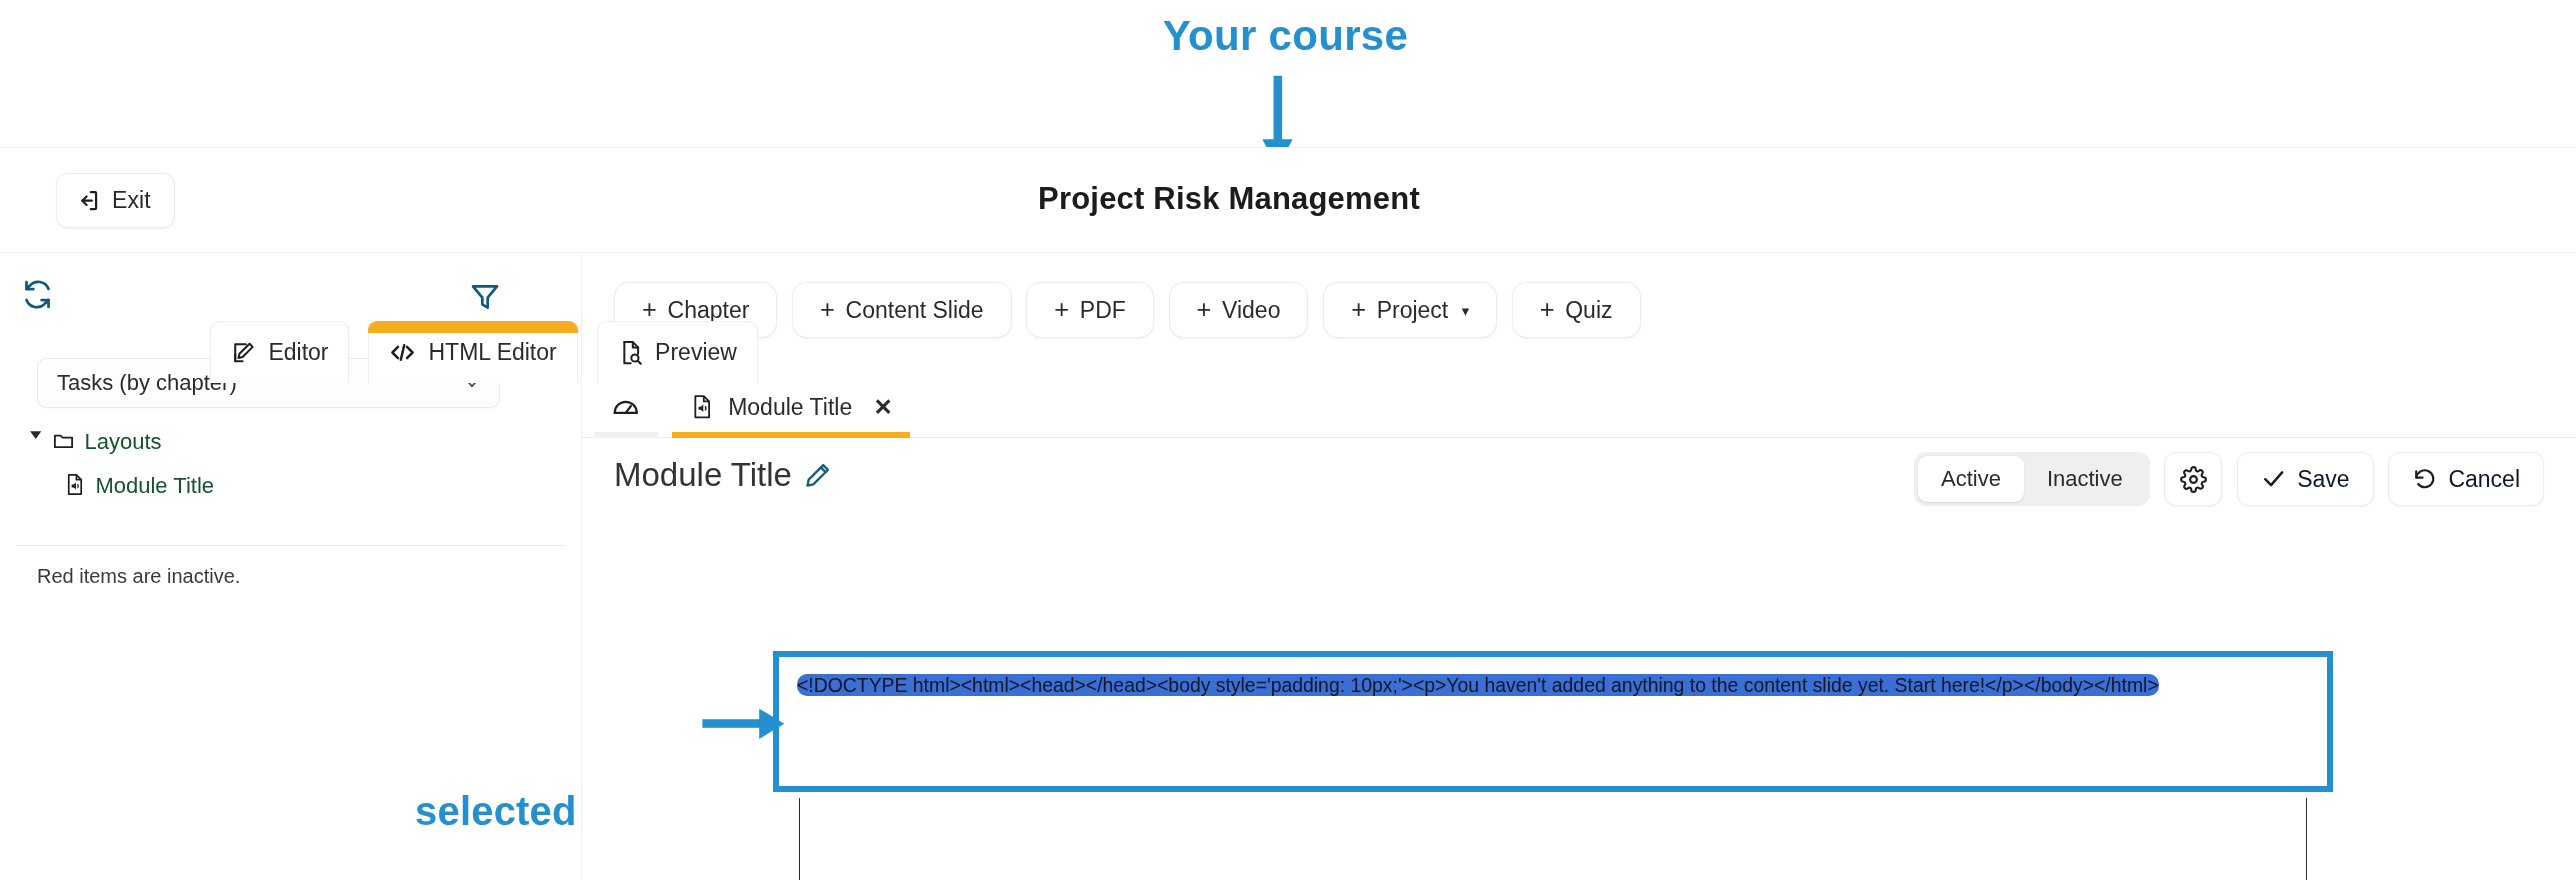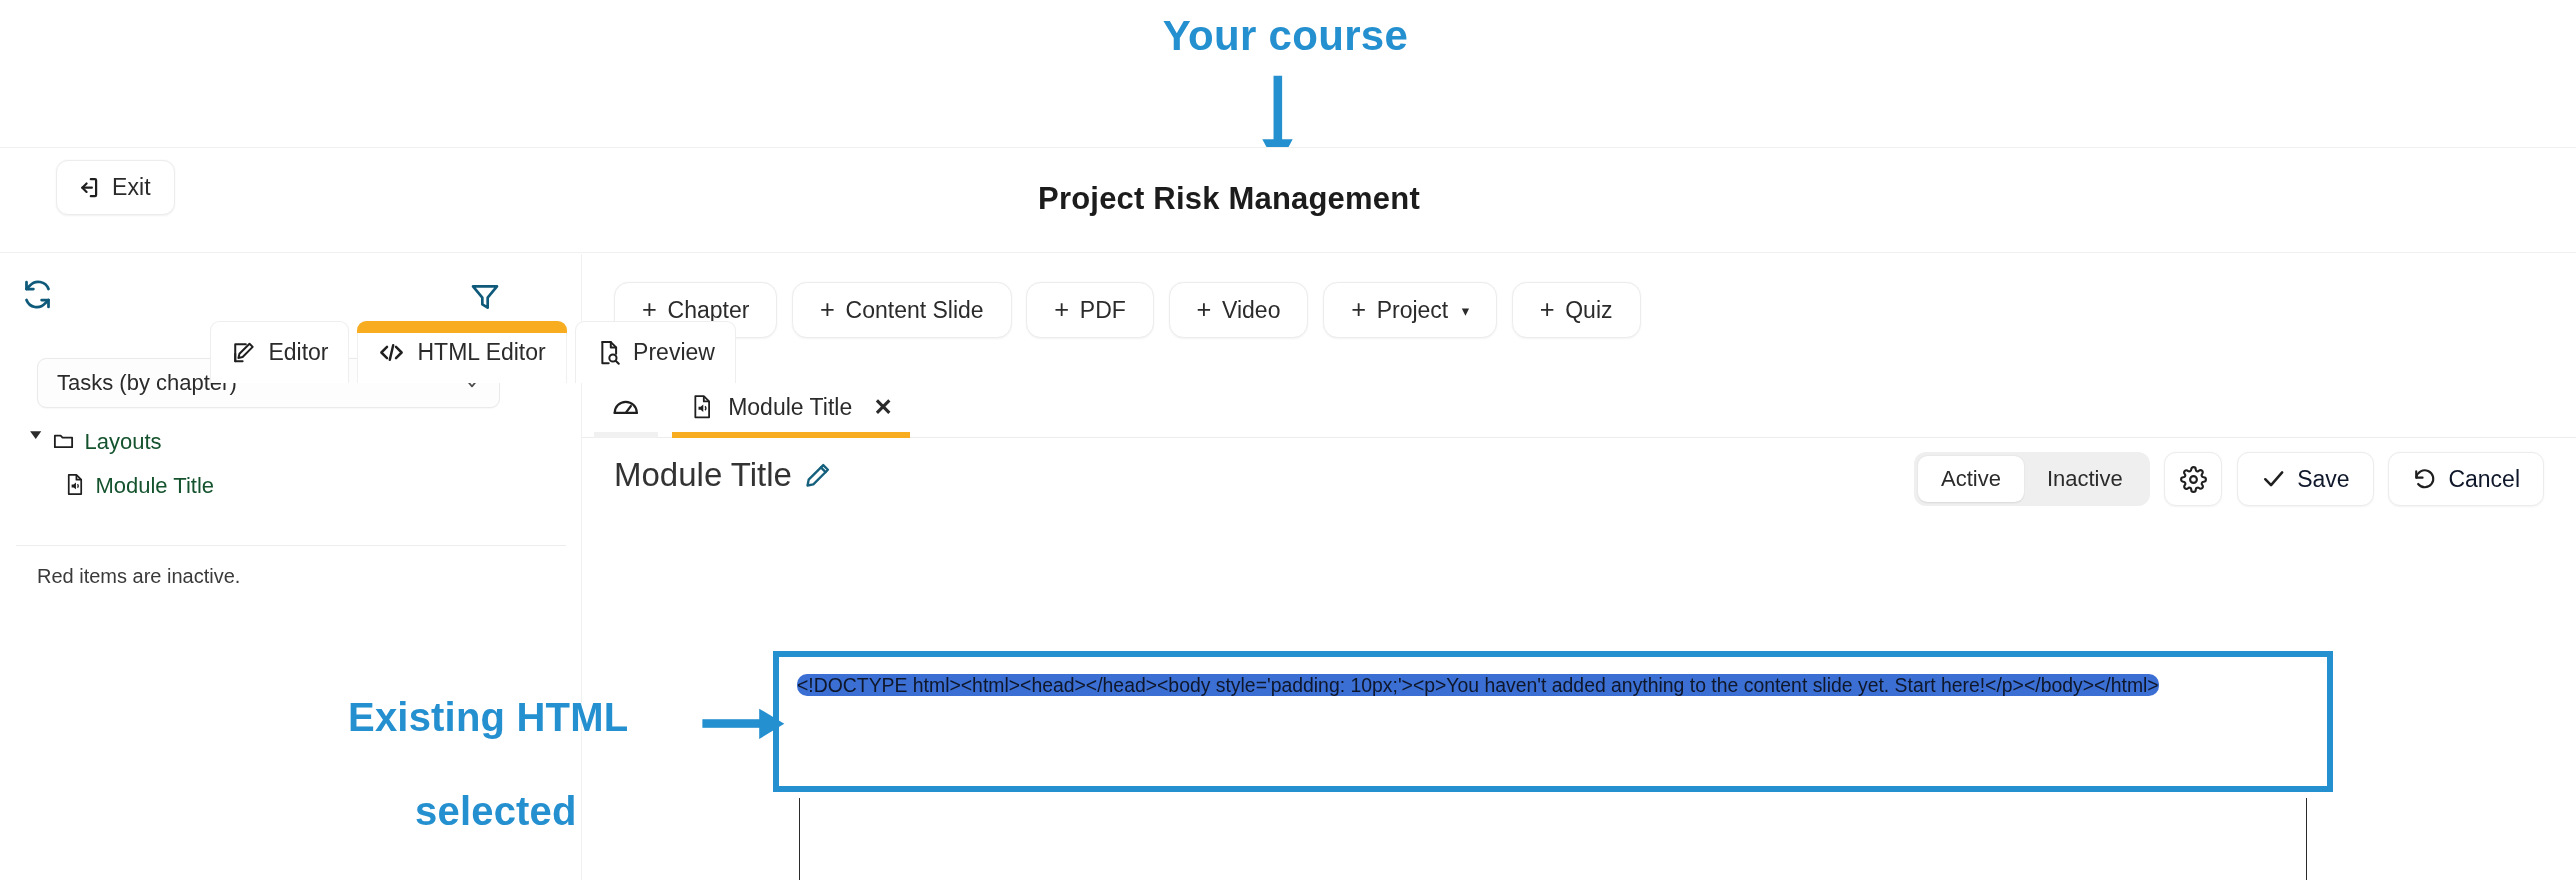--- a/index.html
+++ b/index.html
@@ -19,7 +19,7 @@
     border-bottom: 1.3px solid #f0f0f0;
   }
   .exit-btn {
-    position: absolute; left: 56px; top: 160px;
+    position: absolute; left: 56px; top: 173px;
     height: 55px; padding: 0 23px 0 19px;
     display: flex; align-items: center; gap: 10.7px;
     background: #fff; border: 1.3px solid #ececec; border-radius: 12px;

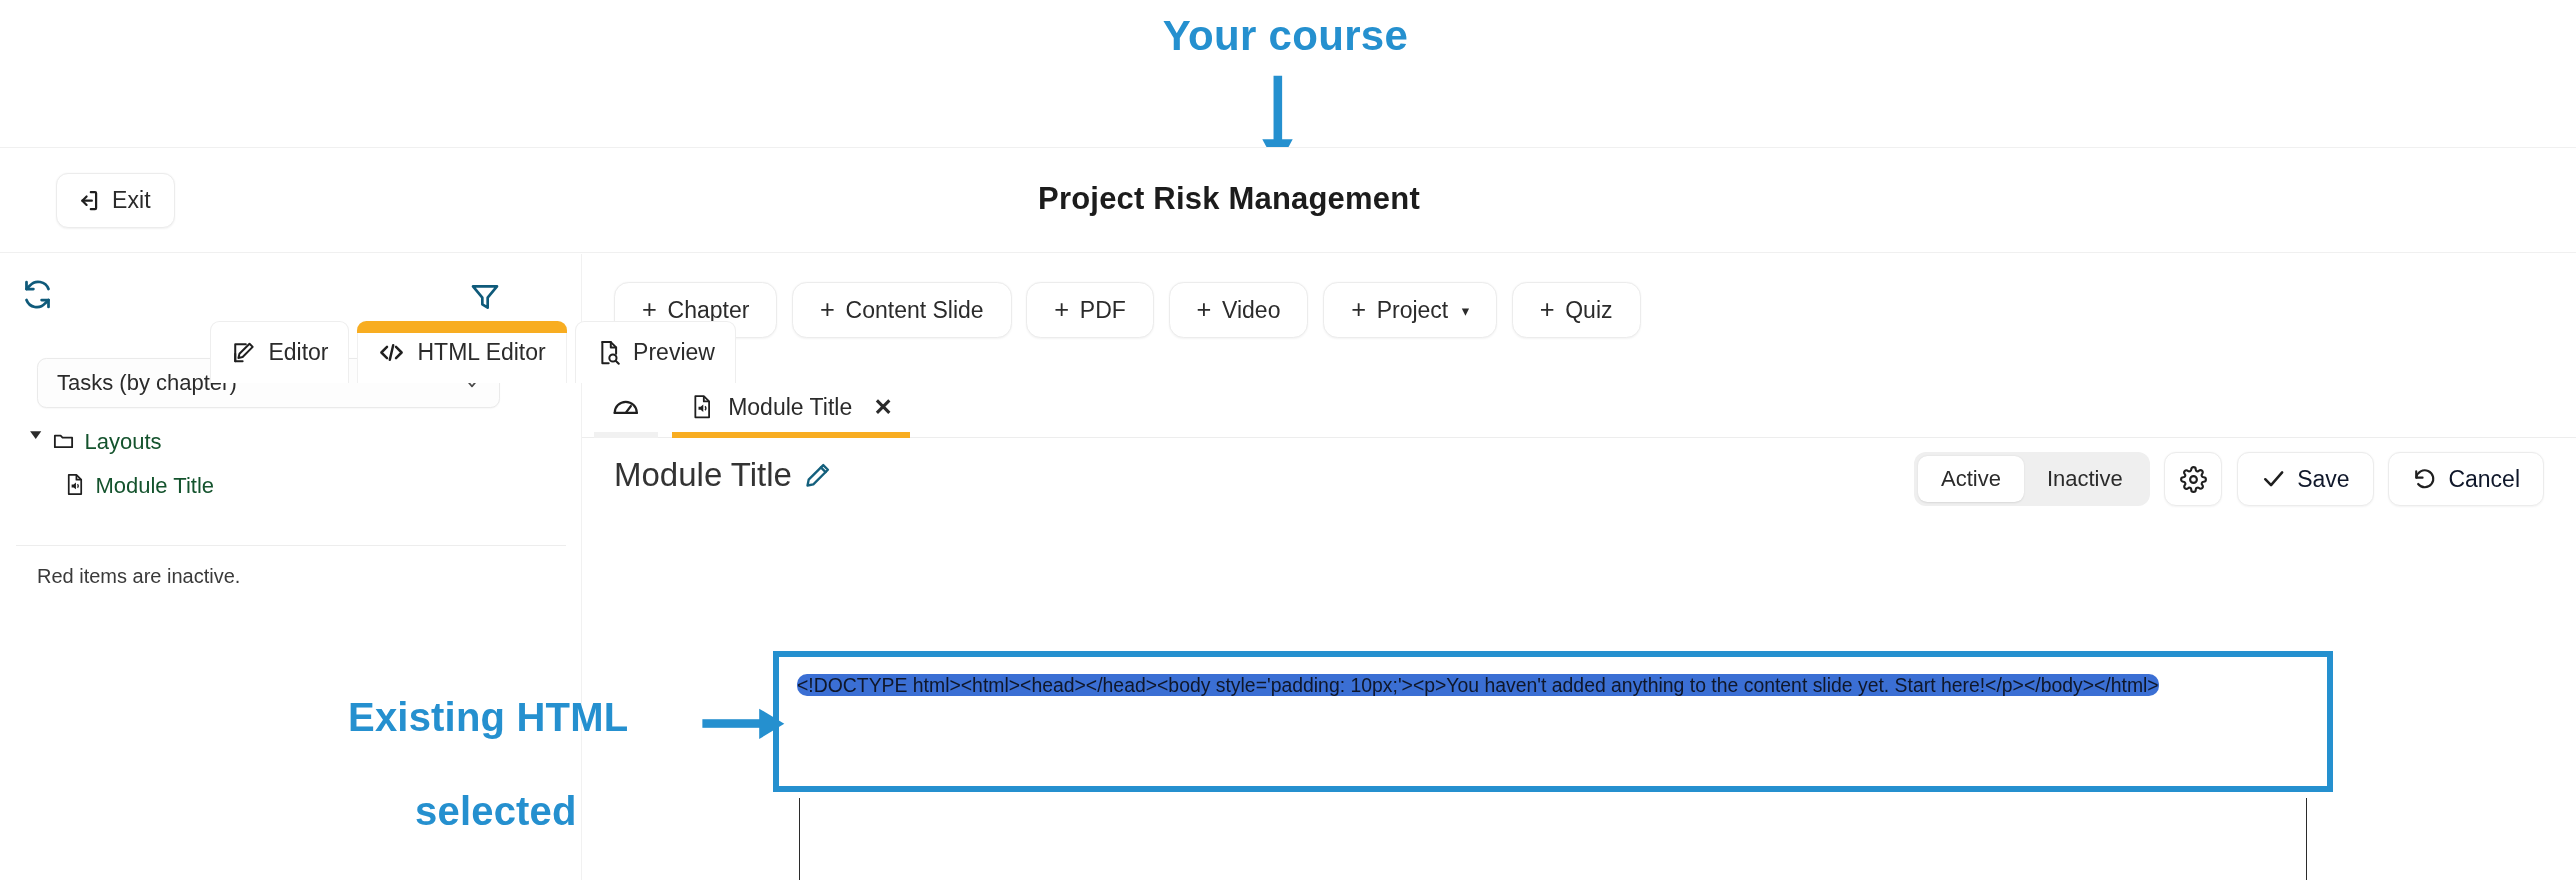--- a/index.html
+++ b/index.html
@@ -158,7 +158,7 @@
   
   .subtabs {
     position: absolute; left: 210px; top: 321px;
-    display: flex; gap: 8px;
+    display: flex; gap: 19px;
   }
   .subtab {
     position: relative; height: 62px; padding: 0 20px;

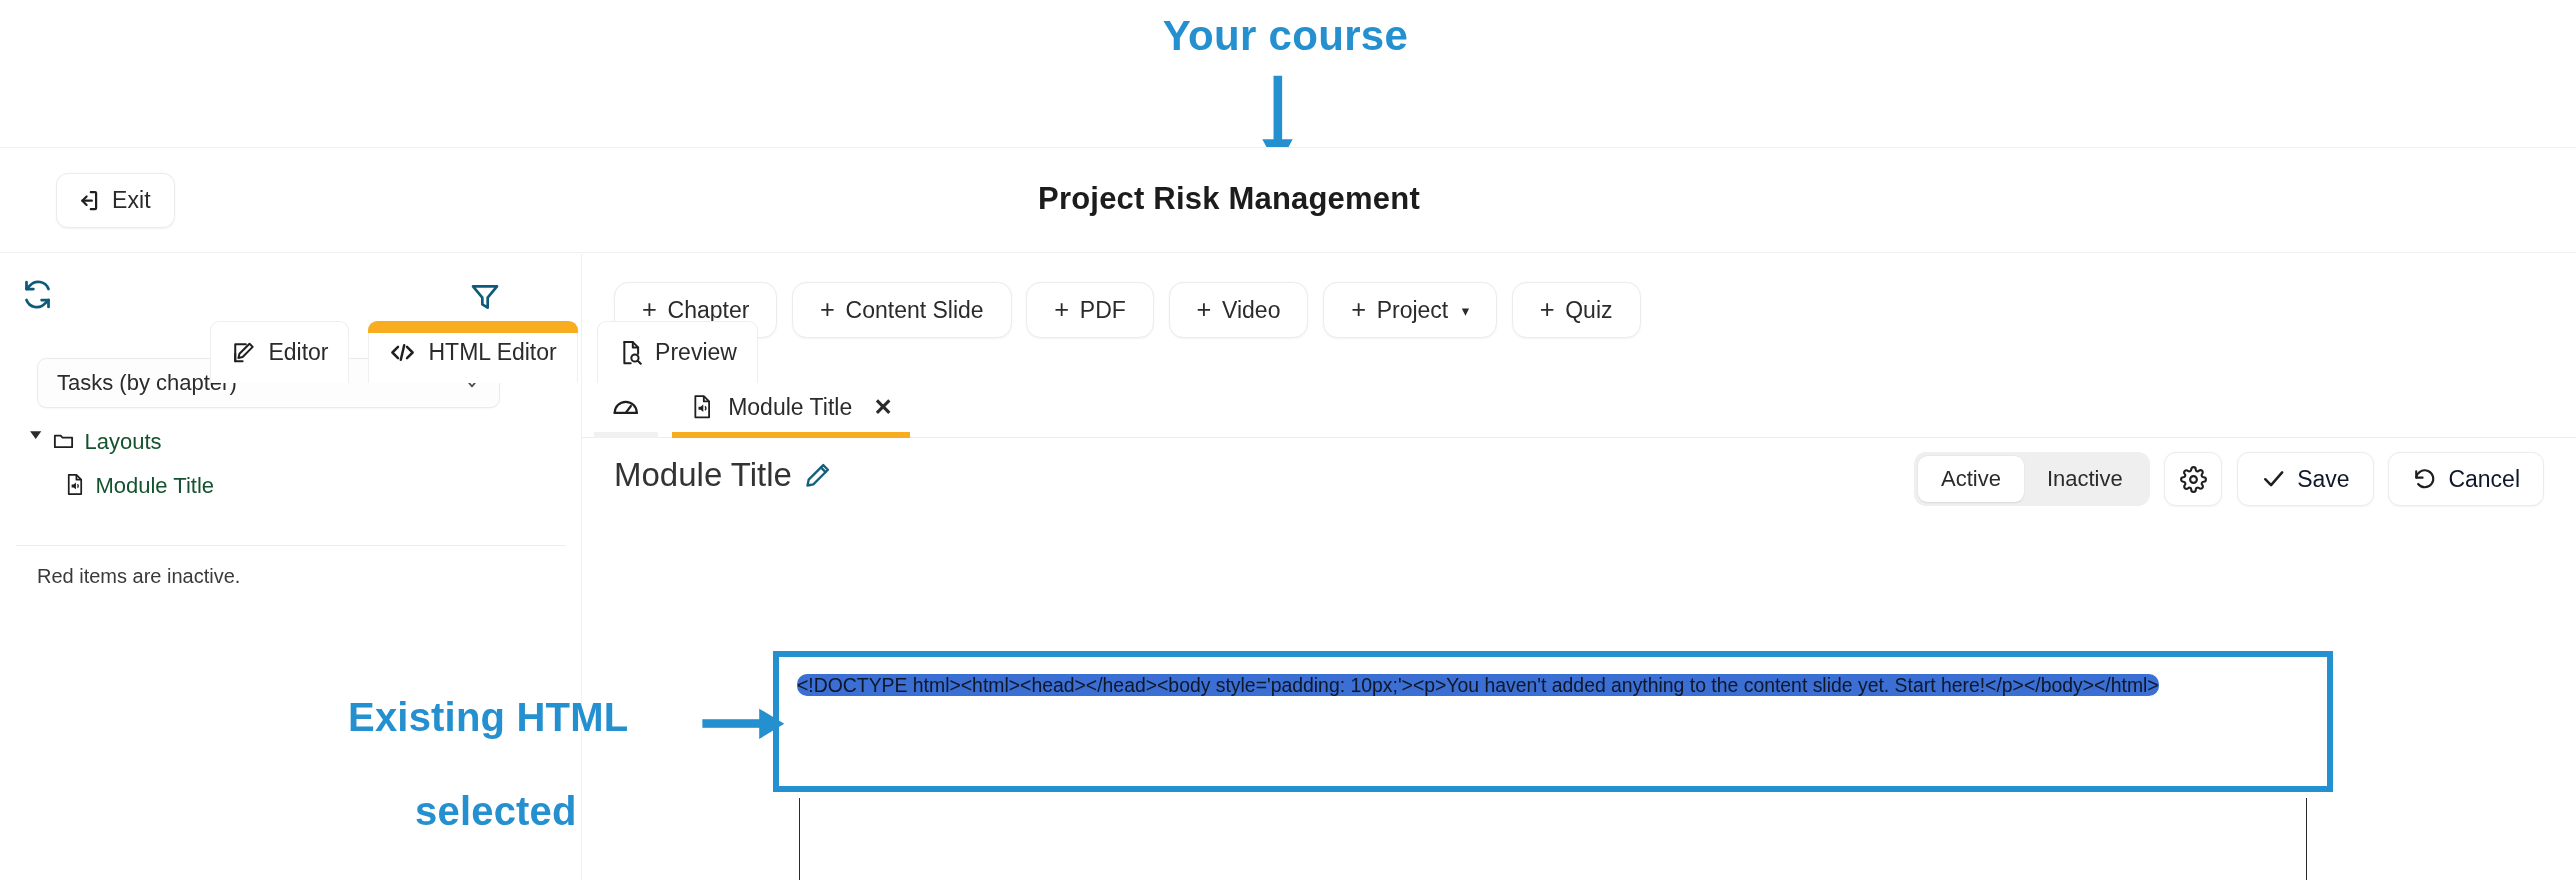--- a/index.html
+++ b/index.html
@@ -434,7 +434,6 @@
   <div class="codearea"><span class="sel">&lt;!DOCTYPE html&gt;&lt;html&gt;&lt;head&gt;&lt;/head&gt;&lt;body style='padding: 10px;'&gt;&lt;p&gt;You haven't added anything to the content slide yet. Start here!&lt;/p&gt;&lt;/body&gt;&lt;/html&gt;</span></div>
   <div class="panel-below"></div>
 
-  <div class="anno-html-l1">Existing HTML</div>
   <div class="anno-html-arrow">
     <svg width="84" height="37" viewBox="0 0 126 56" aria-hidden="true">
       <rect x="0" y="20" width="92" height="13" fill="#2590cf"></rect>

